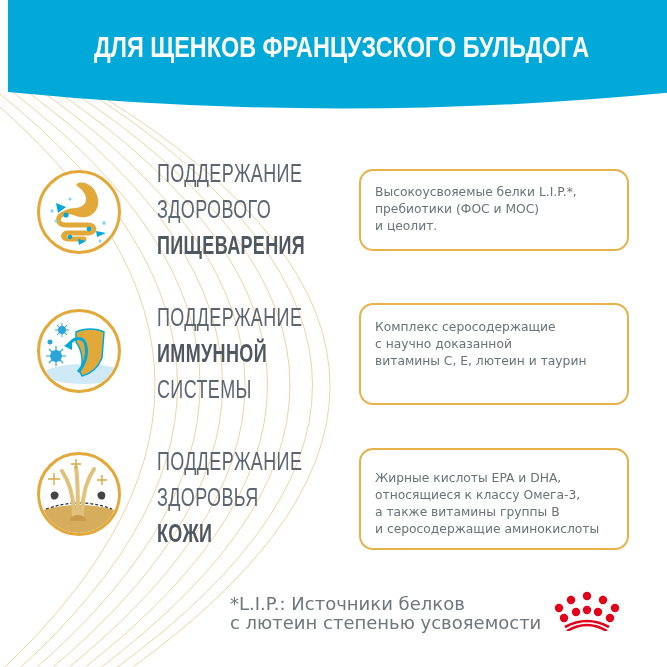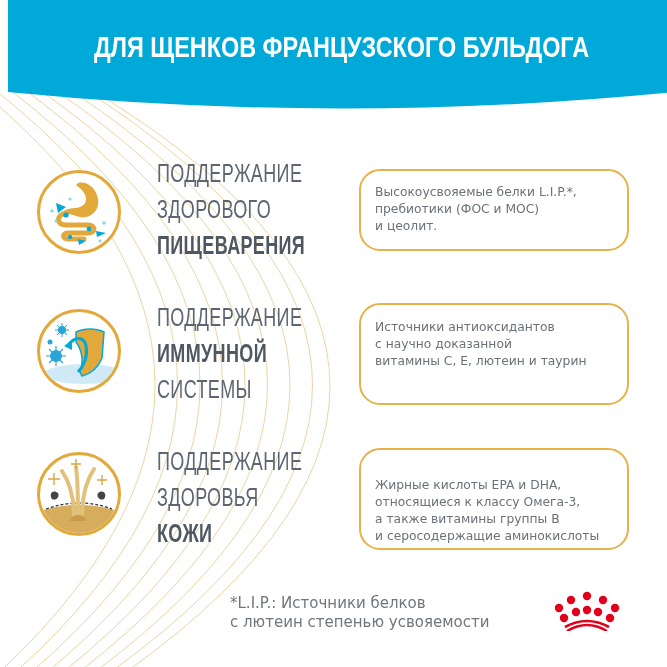--- a/index.html
+++ b/index.html
@@ -14,7 +14,7 @@
   .heading { position:absolute; left:157px; width:200px; color:#5d6670; font-size:25px; line-height:36px; font-family:"Liberation Sans", sans-serif; }
   .heading span { display:block; transform:scaleX(0.72); transform-origin:left; white-space:nowrap; letter-spacing:0.5px; }
   .heading .b { font-weight:bold; color:#4f5861; }
-  .box { position:absolute; left:359px; width:270px; border:2px solid #e6b24a; border-radius:21px; background:#ffffff; box-sizing:border-box; padding:10px 14px; color:#6b7278; font-size:12.3px; line-height:17px; font-family:"DejaVu Sans", sans-serif; }
+  .box { position:absolute; left:359px; width:270px; border:2px solid #e6b24a; border-radius:14px; background:#ffffff; box-sizing:border-box; padding:10px 14px; color:#6b7278; font-size:12.3px; line-height:17px; font-family:"DejaVu Sans", sans-serif; }
   .box span { display:block; white-space:nowrap; }
   .footnote { position:absolute; left:230px; top:594px; width:200px; text-align:left; color:#6f767c; font-size:15px; line-height:19px; font-family:"DejaVu Sans", sans-serif; z-index:3; }
   .footnote span { display:block; white-space:nowrap; }

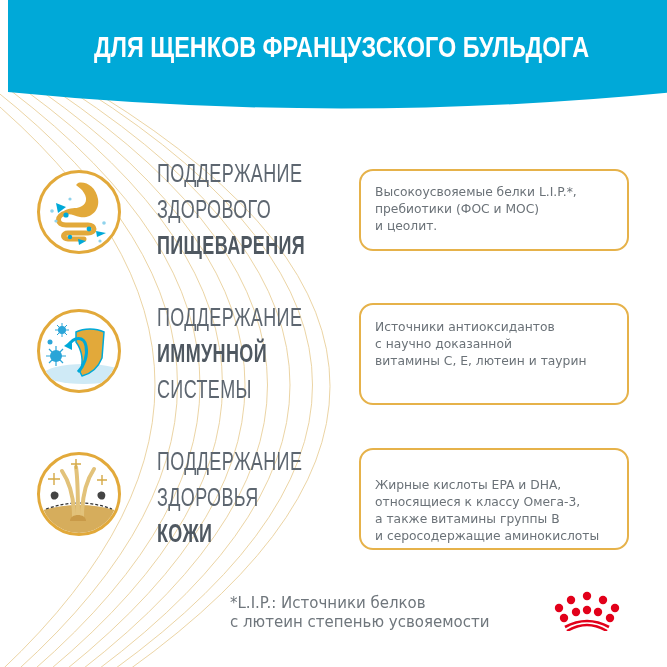--- a/index.html
+++ b/index.html
@@ -104,7 +104,7 @@
     <span>СИСТЕМЫ</span>
   </div>
   <div class="box" style="top:6px; height:102px; padding-top:14px;">
-    <span>Источники антиоксидантов</span>
+    <span>Комплекс серосодержащие</span>
     <span>с научно доказанной</span>
     <span>витамины С, Е, лютеин и таурин</span>
   </div>

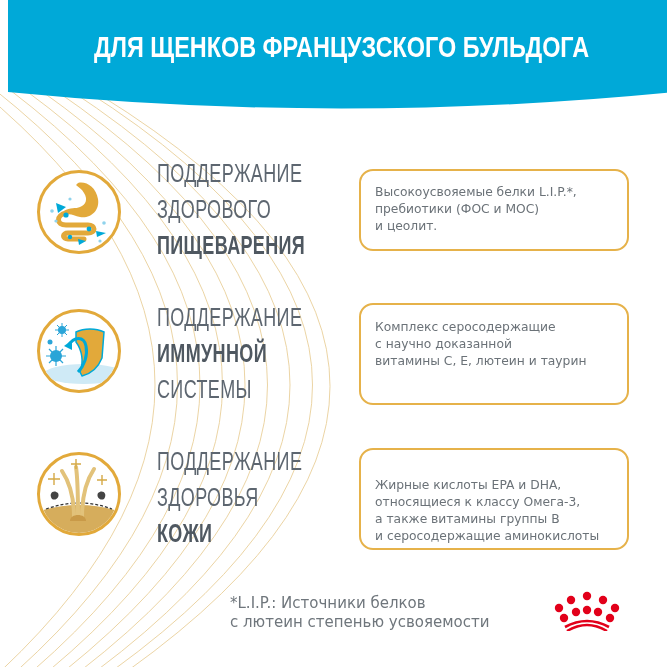--- a/index.html
+++ b/index.html
@@ -134,7 +134,7 @@
     <span>ЗДОРОВЬЯ</span>
     <span class="b">КОЖИ</span>
   </div>
-  <div class="box" style="top:5px; height:102px; padding-top:27px;">
+  <div class="box" style="top:5px; height:102px; padding-top:20px;">
     <span>Жирные кислоты EPA и DHA,</span>
     <span>относящиеся к классу Омега-3,</span>
     <span>а также витамины группы В</span>

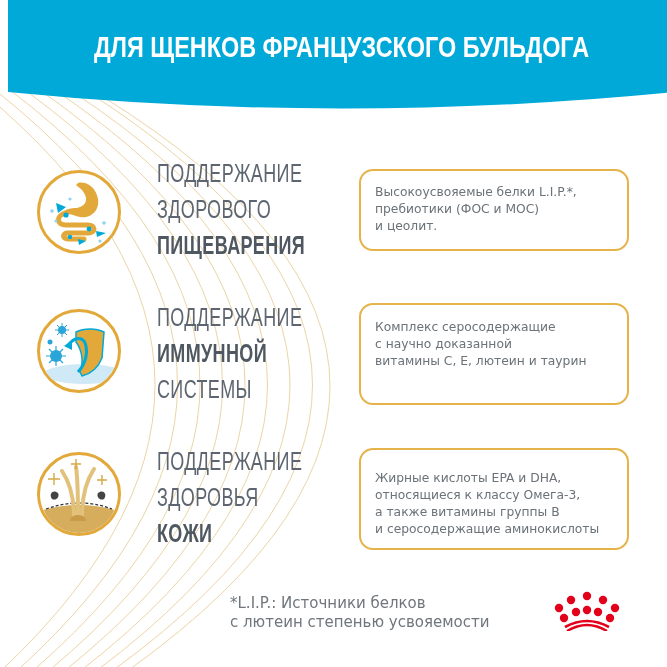--- a/index.html
+++ b/index.html
@@ -16,7 +16,7 @@
   .heading .b { font-weight:bold; color:#4f5861; }
   .box { position:absolute; left:359px; width:270px; border:2px solid #e6b24a; border-radius:14px; background:#ffffff; box-sizing:border-box; padding:10px 14px; color:#6b7278; font-size:12.3px; line-height:17px; font-family:"DejaVu Sans", sans-serif; }
   .box span { display:block; white-space:nowrap; }
-  .footnote { position:absolute; left:230px; top:594px; width:200px; text-align:left; color:#6f767c; font-size:15px; line-height:19px; font-family:"DejaVu Sans", sans-serif; z-index:3; }
+  .footnote { position:absolute; left:230px; top:594px; width:200px; text-align:left; color:#6f767c; font-size:18px; line-height:19px; font-family:"DejaVu Sans", sans-serif; z-index:3; }
   .footnote span { display:block; white-space:nowrap; }
   .logo { position:absolute; left:553px; top:591px; width:68px; height:40px; z-index:3; }
 </style>

